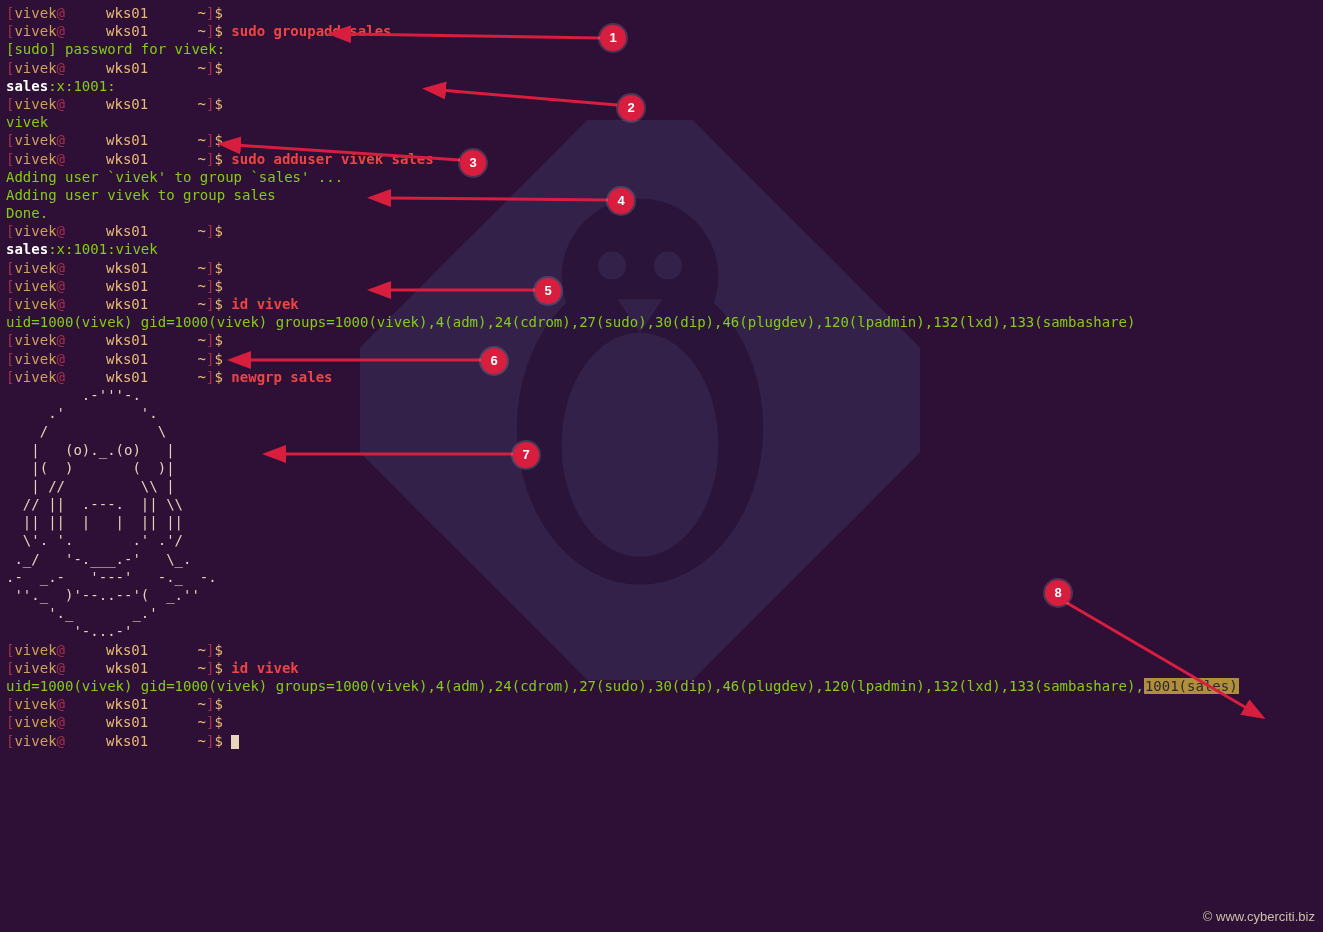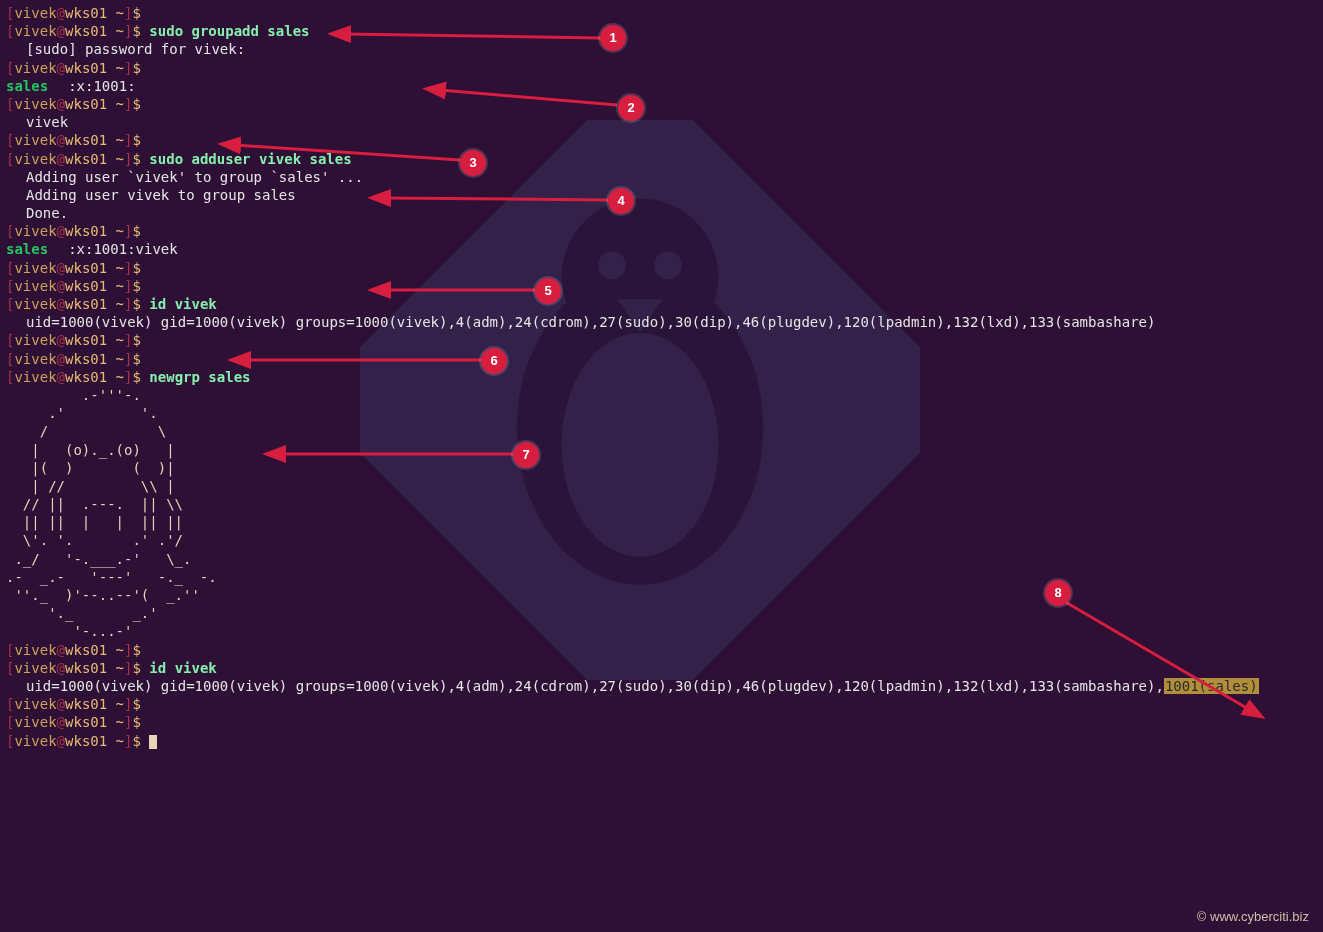--- a/index.html
+++ b/index.html
@@ -24,7 +24,7 @@
   .br { color: #a82f4b; }      
   .user { color: #cfa05a; }    
   .at   { color: #a82f4b; }    
-  .host { color: #e8ba74; }    
+  .host { color: #e8ba74; margin-left: 41px; }    
   .dollar { color: #e8ba74; }
   .cmd { color: #86efac; font-weight: bold; }
   .out { color: #e5e5e5; margin-left: 20px; }

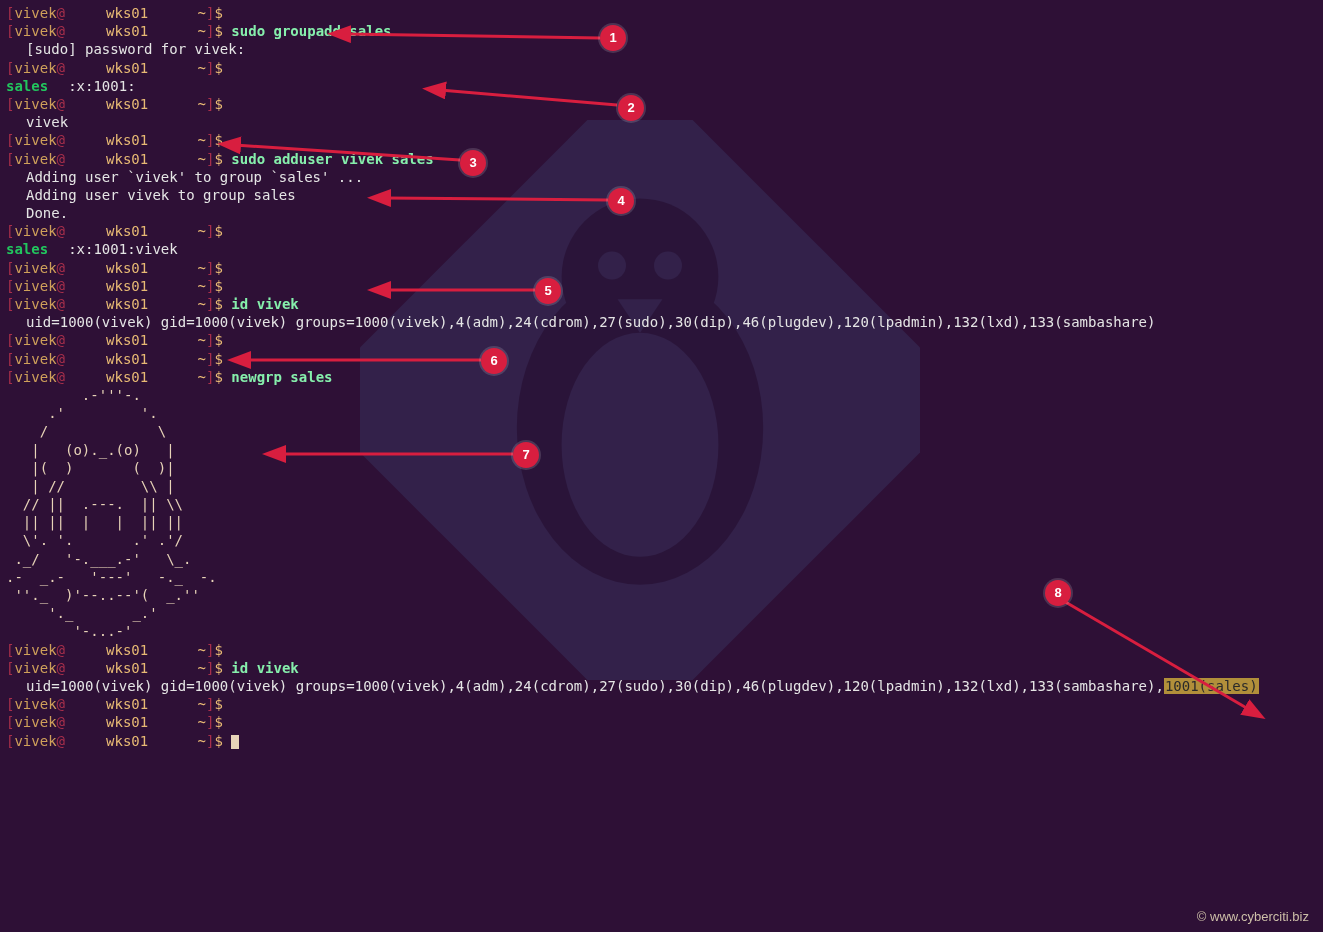--- a/index.html
+++ b/index.html
@@ -26,7 +26,7 @@
   .at   { color: #a82f4b; }    
   .host { color: #e8ba74; margin-left: 41px; }    
   .dollar { color: #e8ba74; }
-  .cmd { color: #86efac; font-weight: bold; }
+  .cmd { color: #ef4444; font-weight: bold; }
   .out { color: #e5e5e5; margin-left: 20px; }
   .red { color: #22c55e; font-weight: bold; }
   .art { color: #e8d4b8; }

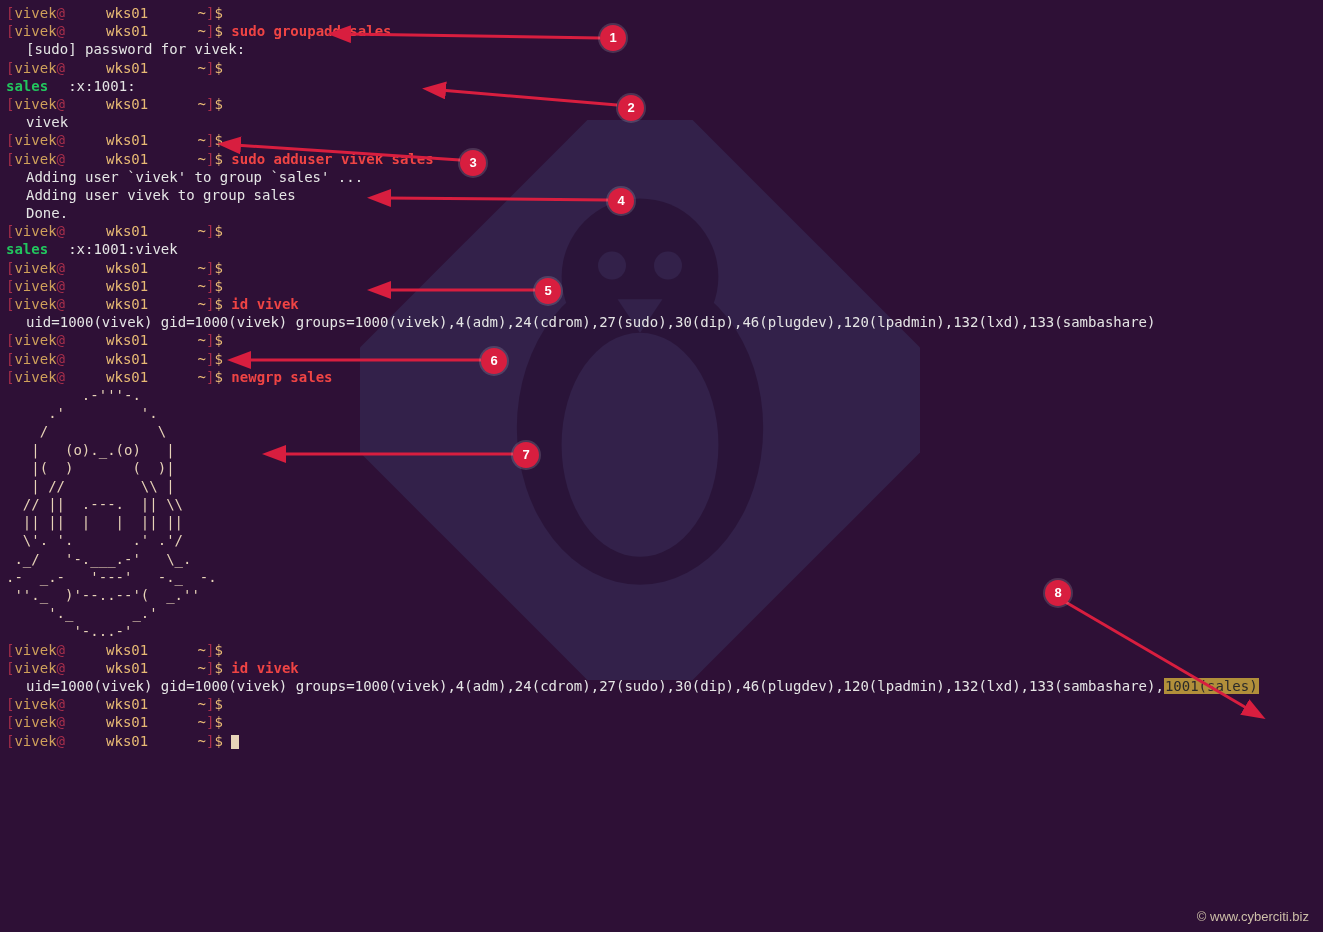--- a/index.html
+++ b/index.html
@@ -27,7 +27,7 @@
   .host { color: #e8ba74; margin-left: 41px; }    
   .dollar { color: #e8ba74; }
   .cmd { color: #ef4444; font-weight: bold; }
-  .out { color: #e5e5e5; margin-left: 20px; }
+  .out { color: #84cc16; }
   .red { color: #22c55e; font-weight: bold; }
   .art { color: #e8d4b8; }
   .hl { background: #b18f3a; color: #2a2a2a; padding: 0 1px;}

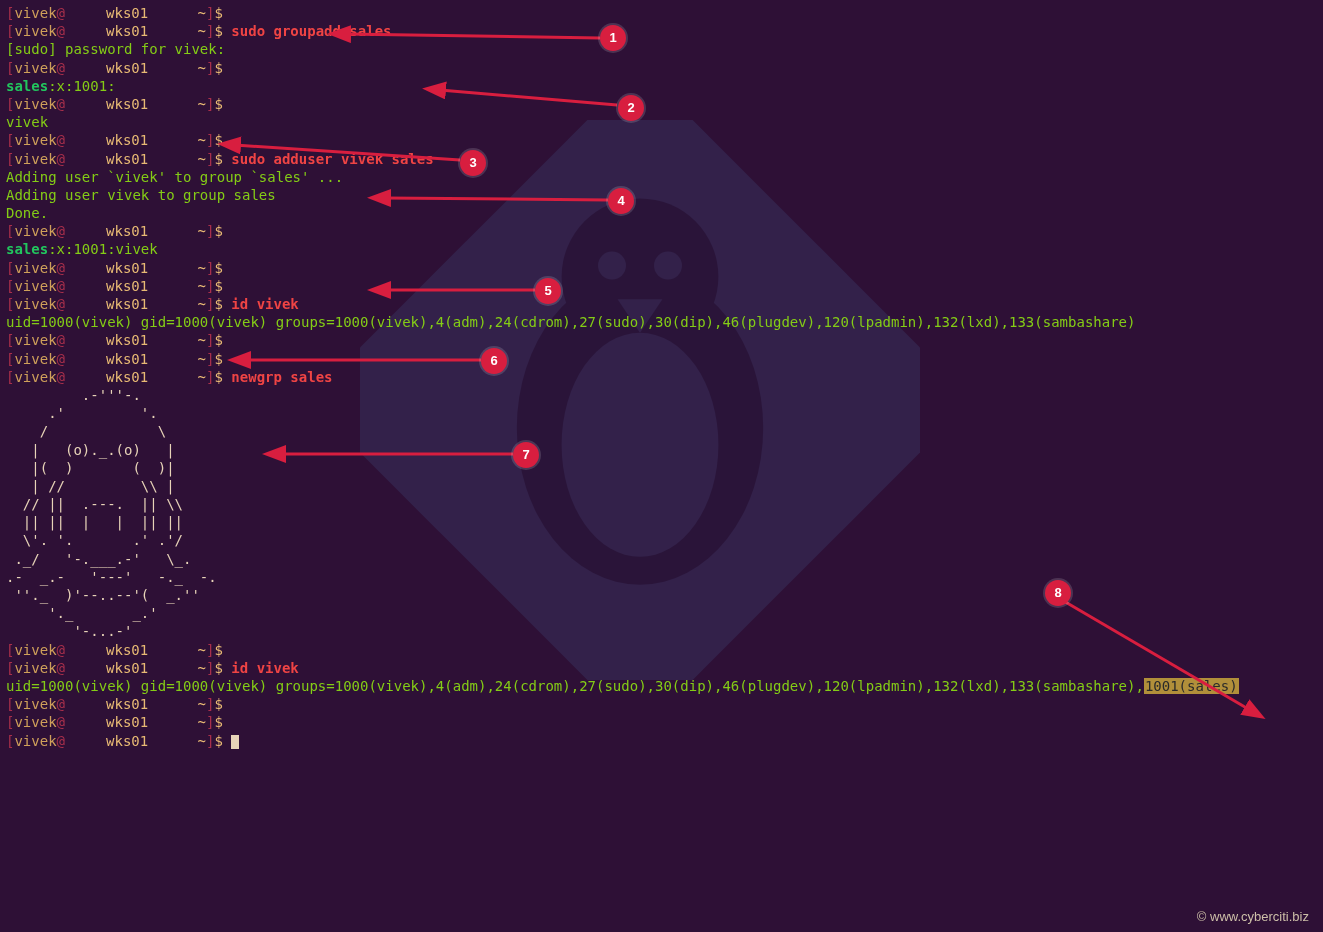--- a/index.html
+++ b/index.html
@@ -28,7 +28,7 @@
   .dollar { color: #e8ba74; }
   .cmd { color: #ef4444; font-weight: bold; }
   .out { color: #84cc16; }
-  .red { color: #22c55e; font-weight: bold; }
+  .red { color: #ffffff; font-weight: bold; }
   .art { color: #e8d4b8; }
   .hl { background: #b18f3a; color: #2a2a2a; padding: 0 1px;}
   .cursor { background: #e8d4b8; color: #2e1036; display:inline-block; width:8px; height:14px; vertical-align:middle;}

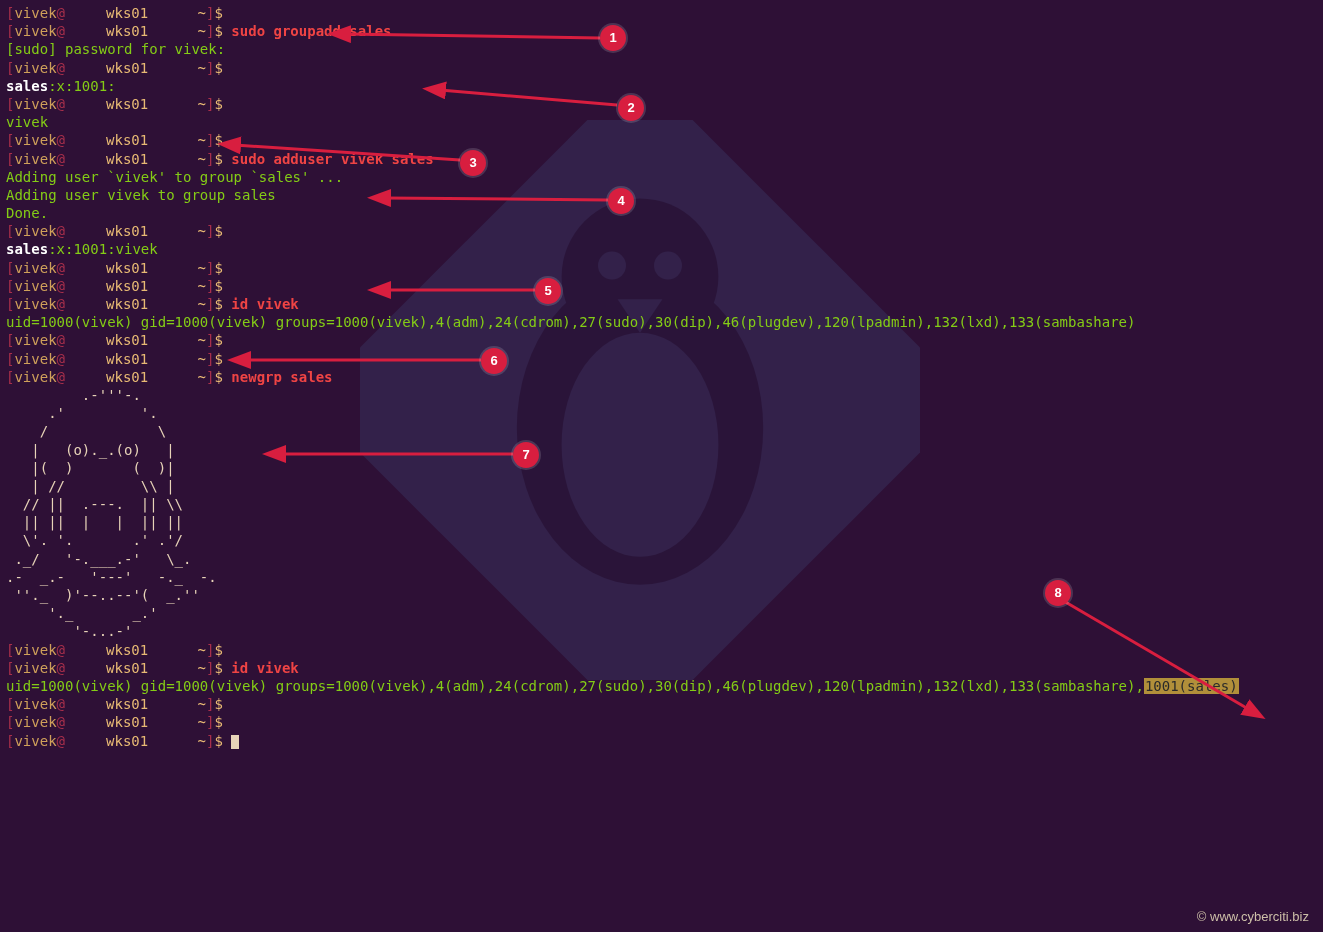--- a/index.html
+++ b/index.html
@@ -67,7 +67,7 @@
 
   .footer {
     position: absolute;
-    right: 14px;
+    right: 8px;
     bottom: 6px;
     color: #cdbfa8;
     font-family: sans-serif;

